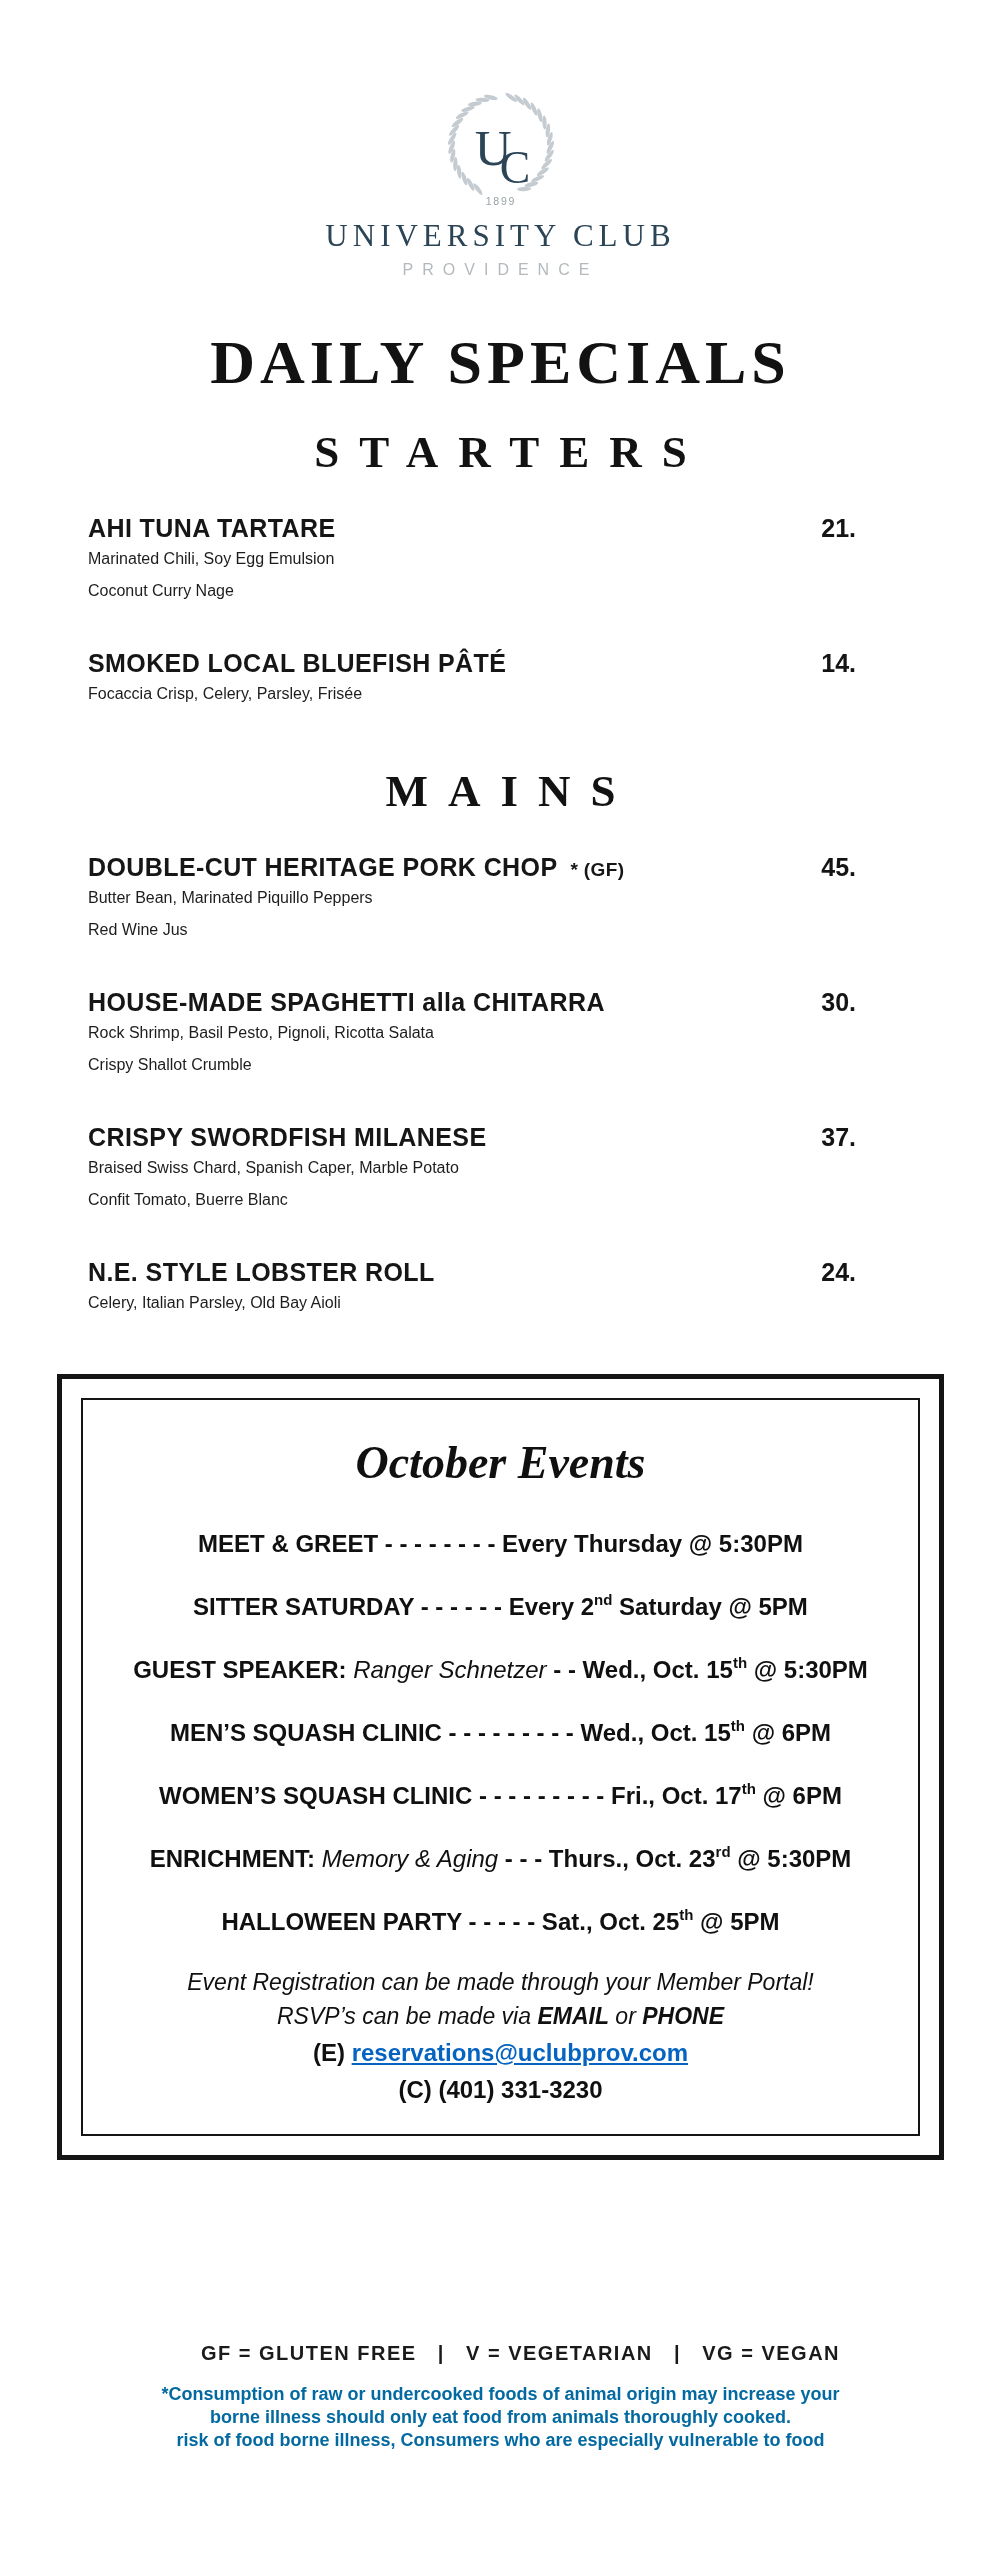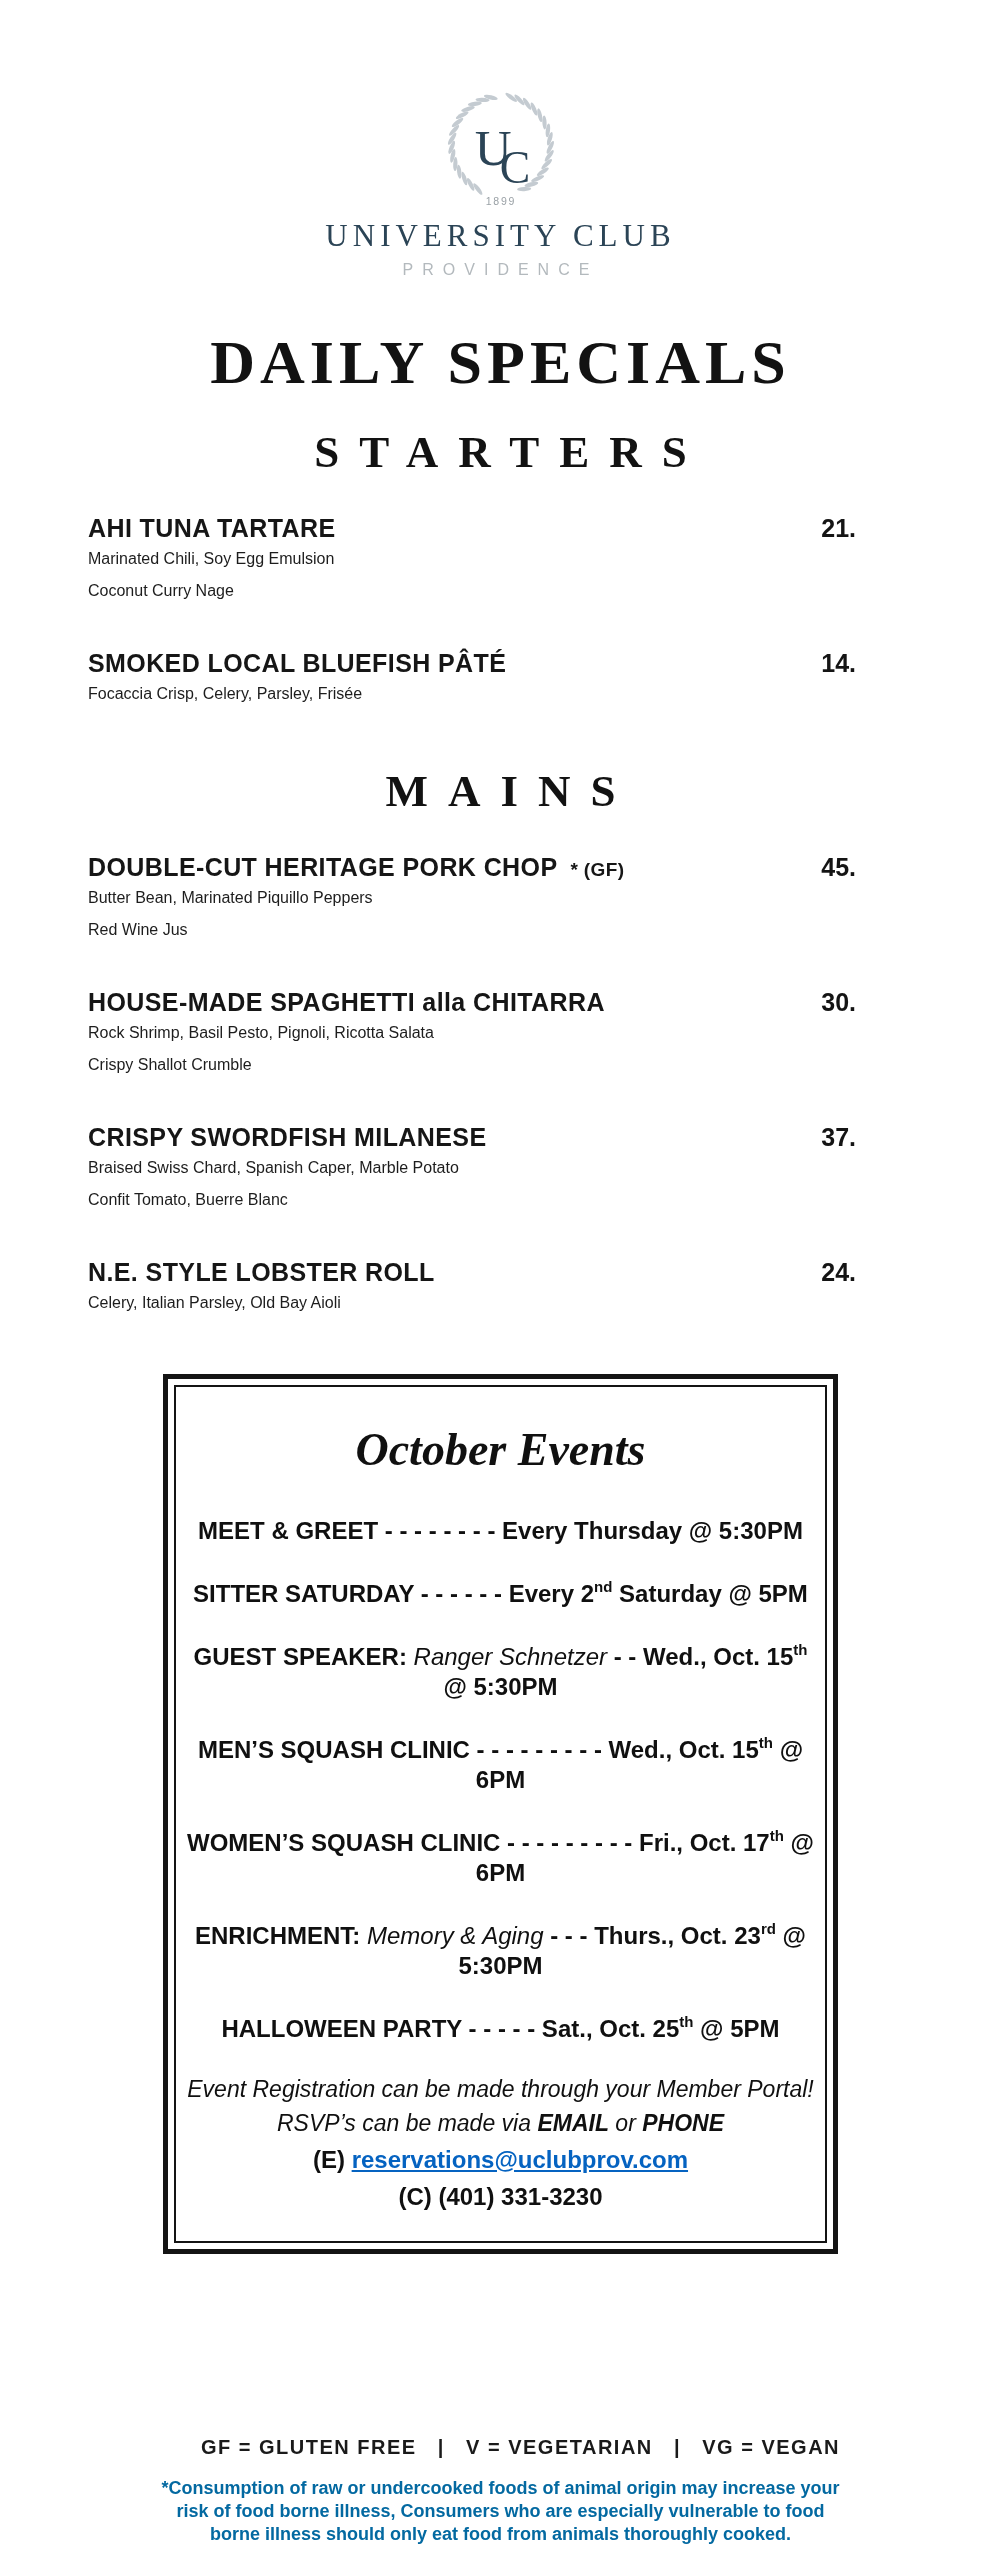--- a/index.html
+++ b/index.html
@@ -44,8 +44,8 @@
 
   
   .events-outer {
-    width:675px; margin:55px auto 0; box-sizing:border-box;
-    border:5px solid #141414; padding:6px;
+    width:887px; margin:55px auto 0; box-sizing:border-box;
+    border:5px solid #141414; padding:19px;
   }
   .events-inner {
     border:2px solid #141414; padding:24px 8px 30px; text-align:center;

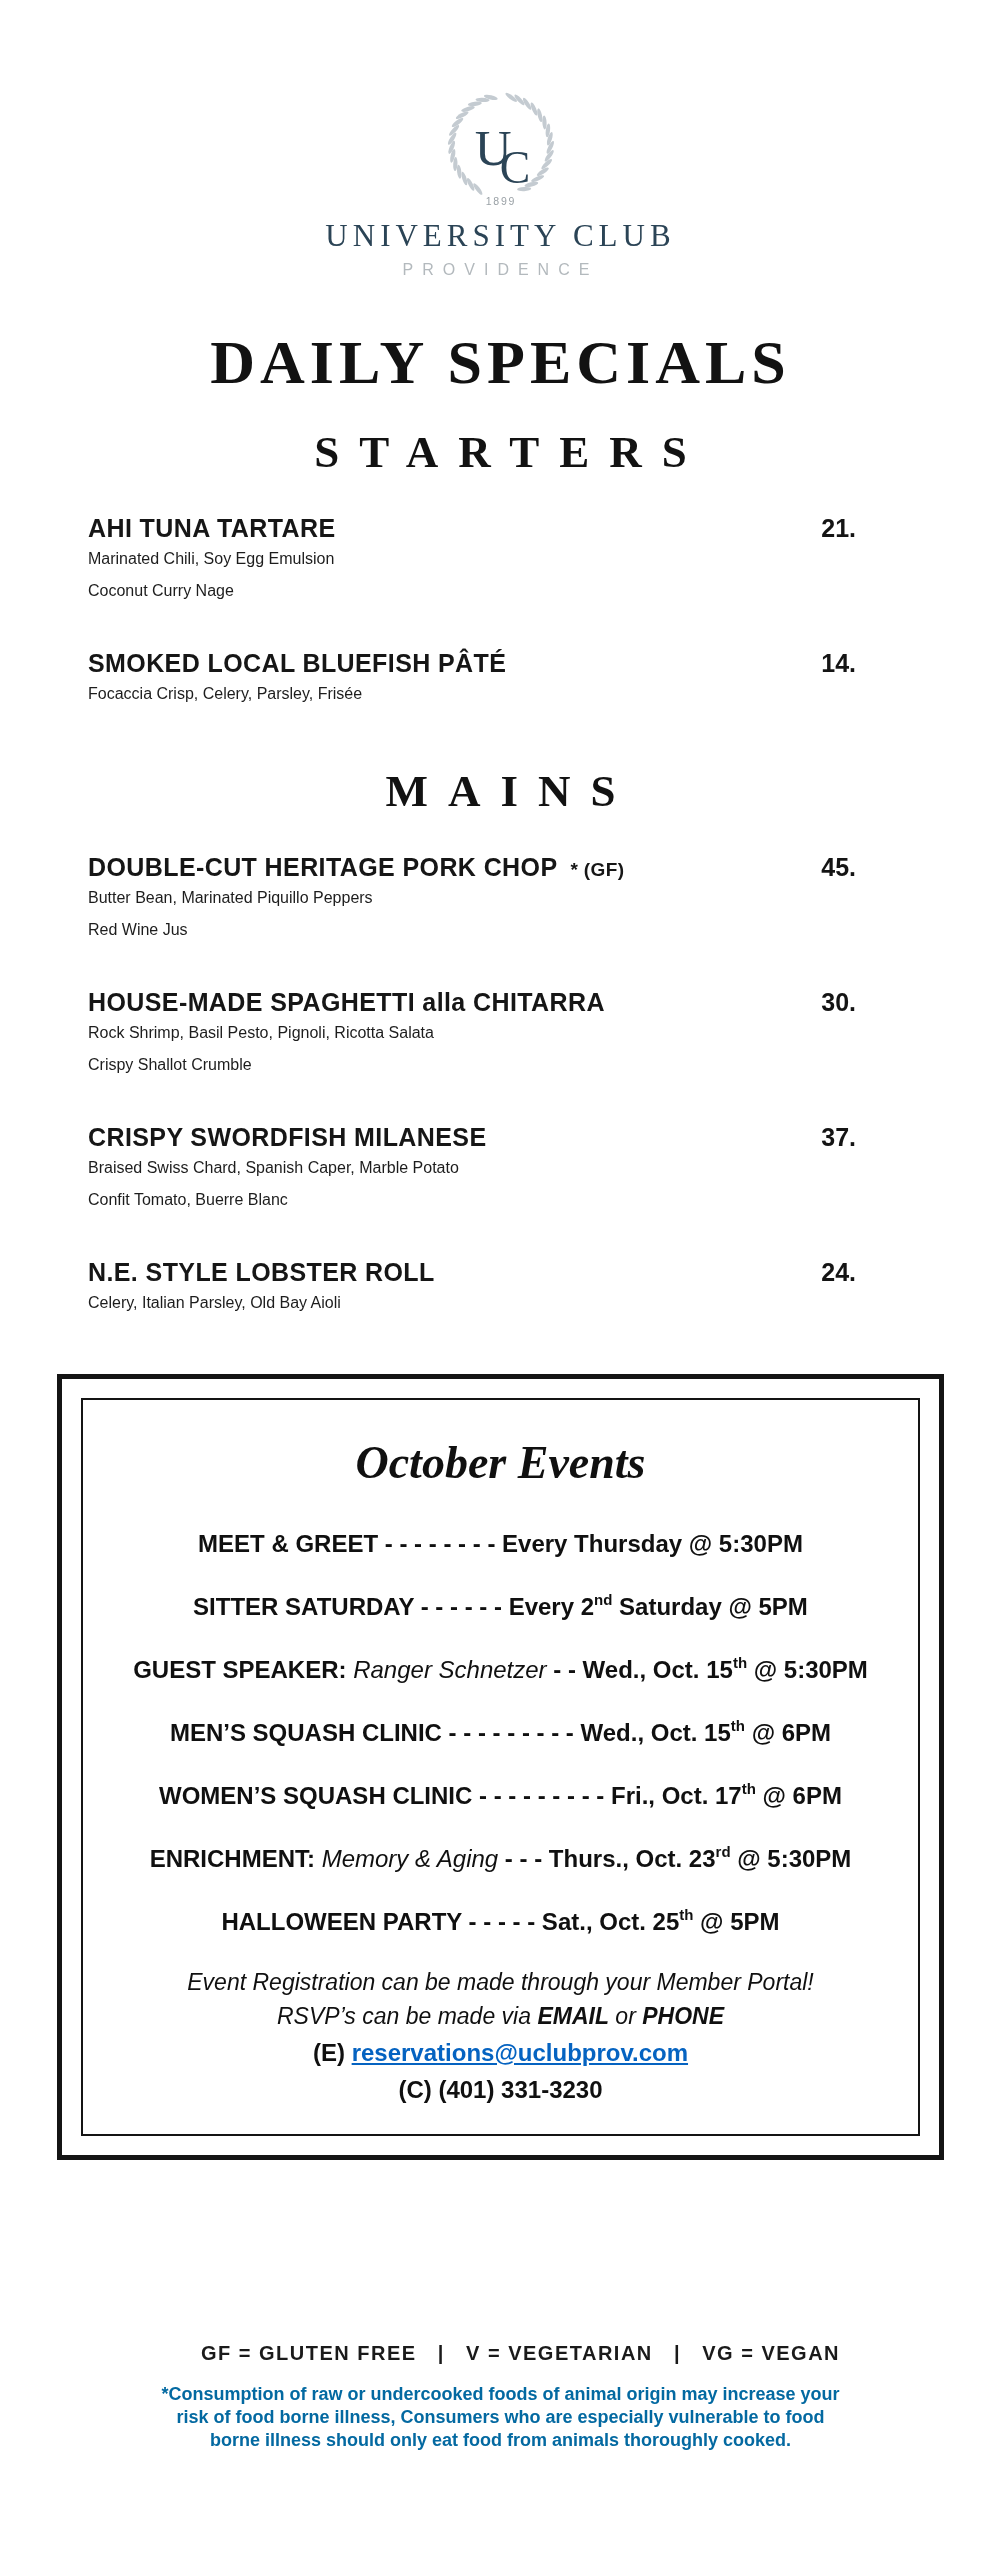--- a/index.html
+++ b/index.html
@@ -203,8 +203,8 @@
   <div class="legend">GF = GLUTEN FREE   |   V = VEGETARIAN   |   VG = VEGAN</div>
   <div class="disclaimer" id="disclaimer">
       <div>*Consumption of raw or undercooked foods of animal origin may increase your</div>
+      <div>borne illness should only eat food from animals thoroughly cooked.</div>
       <div>risk of food borne illness, Consumers who are especially vulnerable to food</div>
-      <div>borne illness should only eat food from animals thoroughly cooked.</div>
     </div>
 
 </div>

